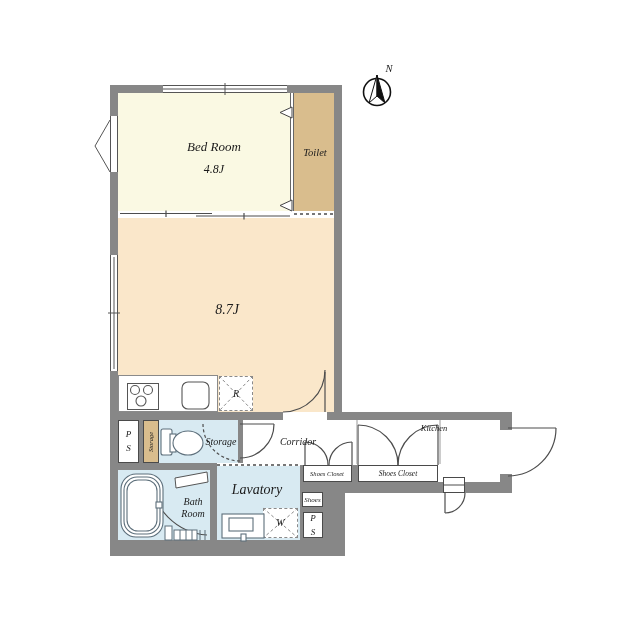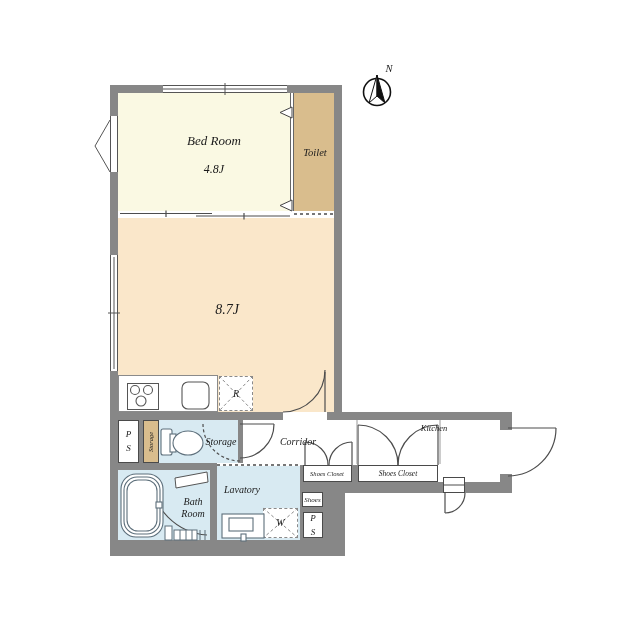--- a/index.html
+++ b/index.html
@@ -166,7 +166,7 @@
     </g>
   </svg>
 
-  <div class="lbl" style="left:214px;top:141px;font-size:13px">Bed Room</div>
+  <div class="lbl" style="left:214px;top:147px;font-size:13px">Bed Room</div>
   <div class="lbl" style="left:214px;top:170px;font-size:12px">4.8J</div>
   <div class="lbl" style="left:315px;top:153px;font-size:10.5px">Toilet</div>
   <div class="lbl" style="left:227px;top:310px;font-size:14px">8.7J</div>

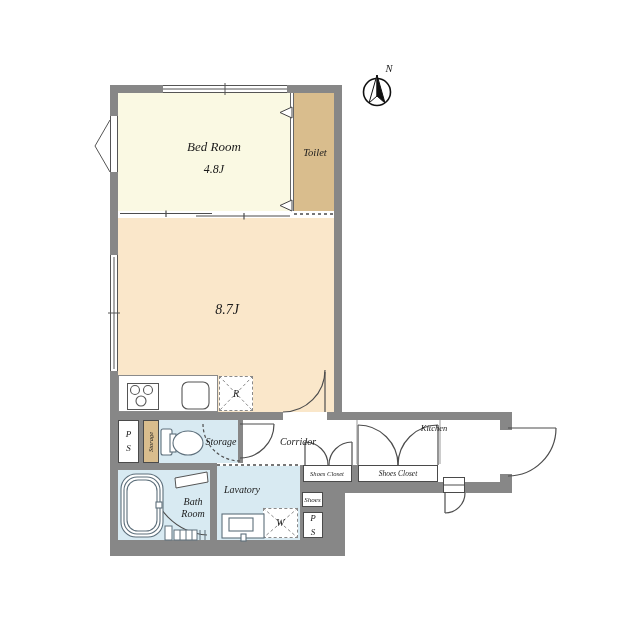--- a/index.html
+++ b/index.html
@@ -176,7 +176,7 @@
   <div class="lbl" style="left:327px;top:473.5px;font-size:6.6px">Shoes Closet</div>
   <div class="lbl" style="left:398px;top:473.5px;font-size:7.5px">Shoes Closet</div>
   <div class="lbl wrap" style="left:193px;top:507px;font-size:10px;width:44px">Bath Room</div>
-  <div class="lbl" style="left:242px;top:490px;font-size:10px">Lavatory</div>
+  <div class="lbl" style="left:257px;top:490px;font-size:14px">Lavatory</div>
   <div class="lbl" style="left:151px;top:441.5px;font-size:6.5px;transform:translate(-50%,-50%) rotate(-90deg)">Storage</div>
   <div class="lbl" style="left:312.5px;top:500px;font-size:7px">Shoes</div>
   <div class="lbl wrap" style="left:128.5px;top:441px;font-size:9px;width:10px;line-height:1.5">P S</div>

